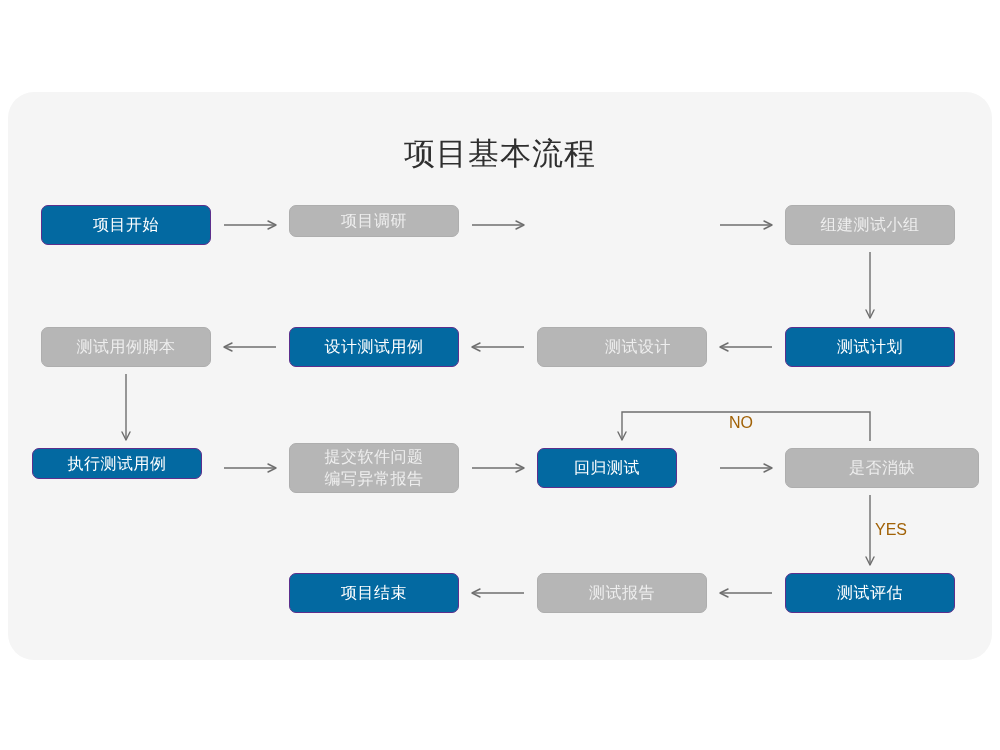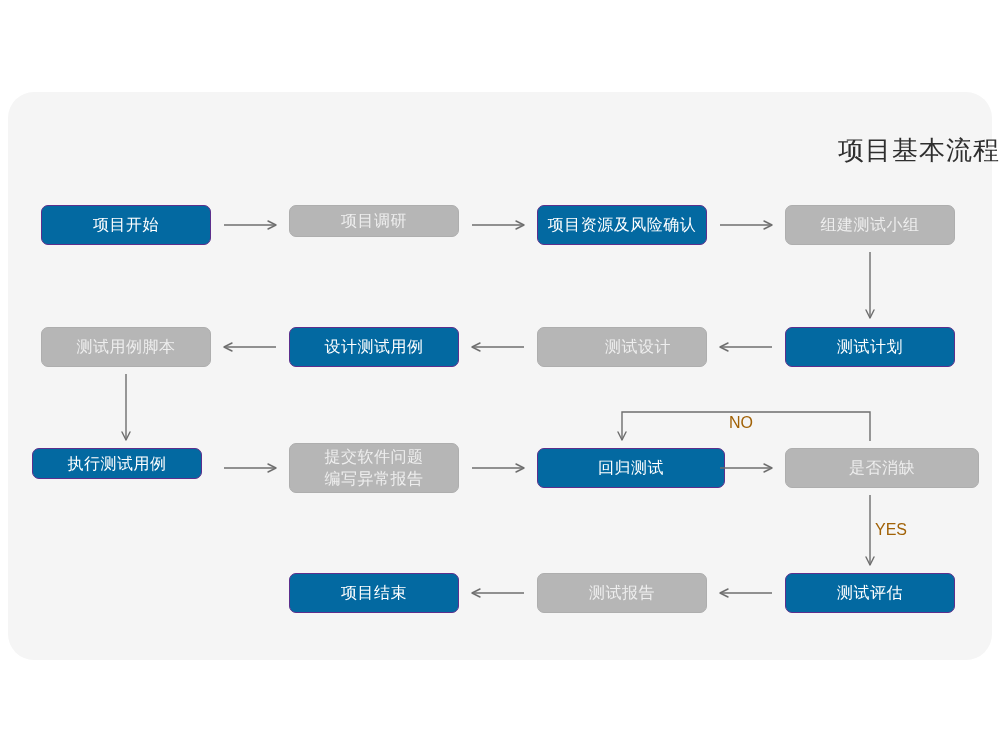--- a/index.html
+++ b/index.html
@@ -19,8 +19,8 @@
 
   .title{
     position:absolute;left:0;top:133px;width:1000px;
-    text-align:right;
-    font-size:26px;color:#2f2f2f;letter-spacing:1px;
+    text-align:center;
+    font-size:31px;color:#2f2f2f;letter-spacing:1px;
     font-family:"DejaVu Sans","Liberation Sans",sans-serif;
   }
 

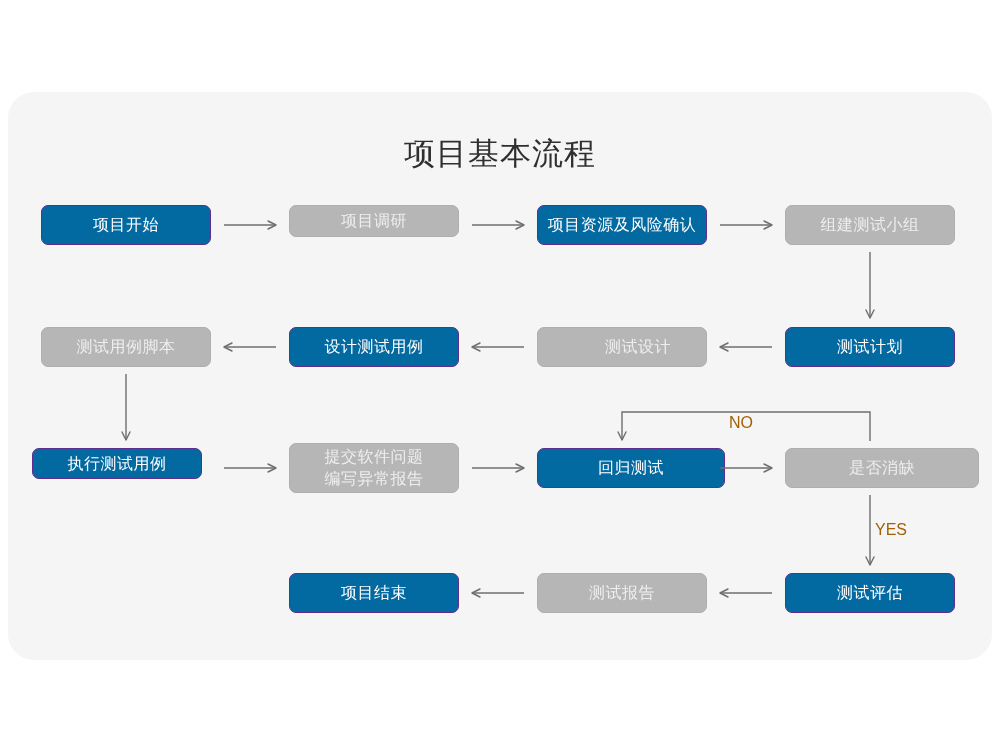--- a/index.html
+++ b/index.html
@@ -69,7 +69,6 @@
 
   <div class="node purple" style="left:41px;top:205px;width:170px;height:40px;">项目开始</div>
   <div class="node gray" style="left:289px;top:205px;width:170px;height:32px;">项目调研</div>
-  <div class="node purple" style="left:537px;top:205px;width:170px;height:40px;">项目资源及风险确认</div>
   <div class="node gray" style="left:785px;top:205px;width:170px;height:40px;">组建测试小组</div>
 
   <div class="node gray" style="left:41px;top:327px;width:170px;height:40px;">测试用例脚本</div>

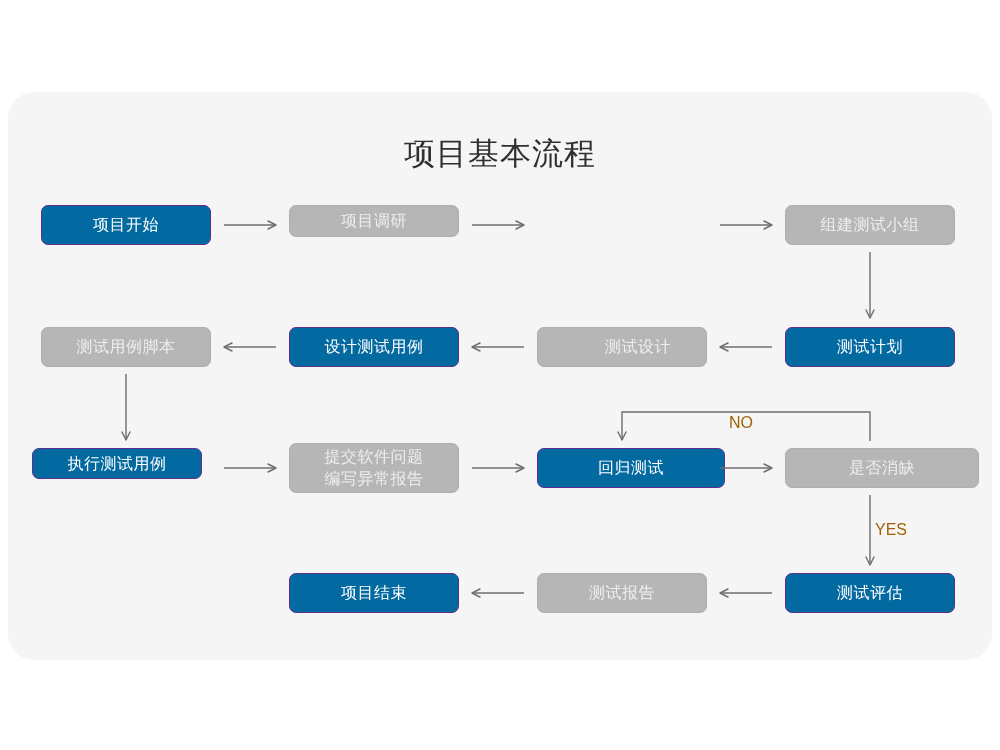--- a/index.html
+++ b/index.html
@@ -79,7 +79,7 @@
   <div class="node purple" style="left:32px;top:448px;width:170px;height:31px;">执行测试用例</div>
   <div class="node gray" style="left:289px;top:443px;width:170px;height:50px;">提交软件问题
 编写异常报告</div>
-  <div class="node purple" style="left:537px;top:448px;width:188px;height:40px;">回归测试</div>
+  <div class="node purple" style="left:537px;top:448px;width:140px;height:40px;">回归测试</div>
   <div class="node gray" style="left:785px;top:448px;width:194px;height:40px;">是否消缺</div>
 
   <div class="node purple" style="left:289px;top:573px;width:170px;height:40px;">项目结束</div>

